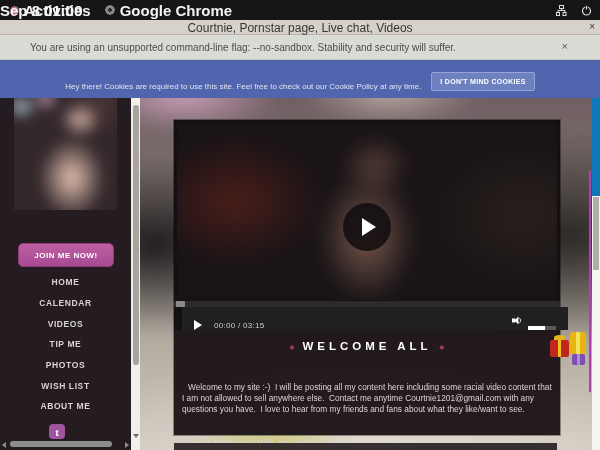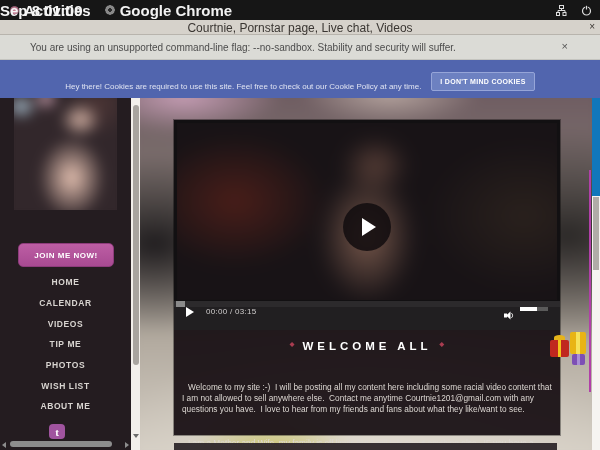--- a/index.html
+++ b/index.html
@@ -115,8 +115,8 @@
                        border-top:9px solid transparent; border-bottom:9px solid transparent; margin-left:4px; }
   .progress-row { position:absolute; left:0px; top:181px; width:386px; height:6px; background:#2c2a2c; }
   .progress-scrubber { position:absolute; left:2px; top:0px; width:9px; height:6px; background:#8a8a8a; }
-  .controls { position:absolute; left:0; top:187px; width:386px; height:23px; background:#211f21;
-              display:flex; align-items:flex-start; }
+  .controls { position:absolute; left:8px; top:187px; width:386px; height:23px; background:#211f21;
+              display:flex; align-items:flex-end; }
   .ctrl-play { width:0; height:0; border-left:8px solid #fff; border-top:5.5px solid transparent;
                border-bottom:5.5px solid transparent; margin-left:12px; }
   .ctrl-time { color:#cfcccc; font-size:8px; margin-left:12px; letter-spacing:.3px; }

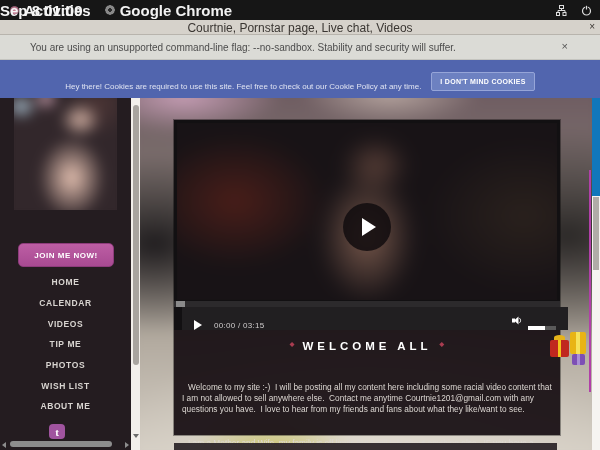--- a/index.html
+++ b/index.html
@@ -128,7 +128,7 @@
   
   .welcome { position:absolute; left:0; top:210px; width:386px; height:105px; }
   .welcome-head { margin-top:10px; text-align:center; color:#fff; font-size:11.5px; font-weight:bold;
-                  letter-spacing:4px; display:flex; align-items:flex-start; justify-content:center; gap:8px; }
+                  letter-spacing:4px; display:flex; align-items:center; justify-content:center; gap:8px; }
   .diamond { color:#a93c50; font-size:6px; letter-spacing:0; }
   .welcome-text { margin:7px 8px 0 8px; color:#ddd8d3; font-size:8.3px; line-height:11.3px; white-space:pre-wrap; }
   .welcome-text p { text-indent:6px; }

